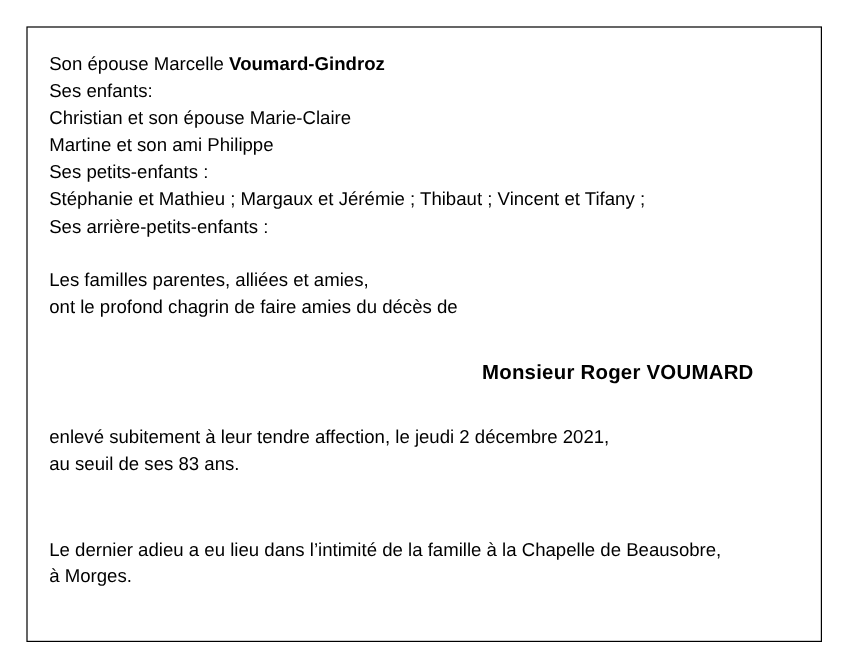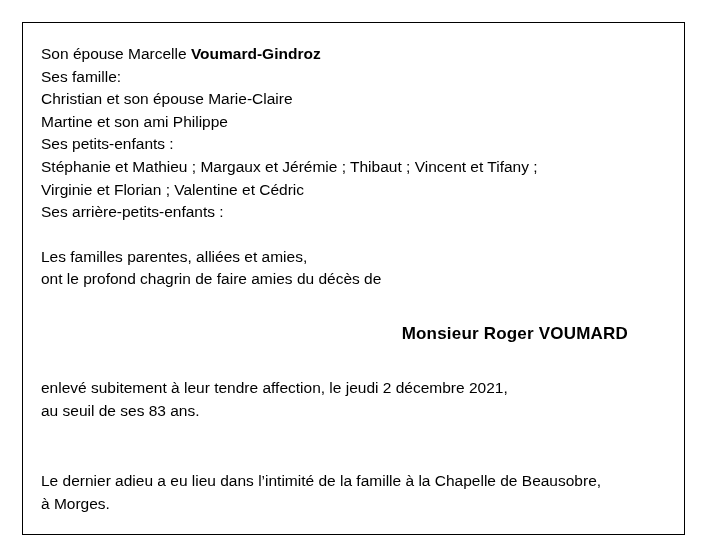--- a/index.html
+++ b/index.html
@@ -83,7 +83,7 @@
 
       <div class="block-family">
         <div class="line"><span>Son épouse Marcelle </span><span class="bold">Voumard-Gindroz</span></div>
-        <div class="line">Ses famille:</div>
+        <div class="line">Ses enfants:</div>
         <div class="line">Christian et son épouse Marie-Claire</div>
         <div class="line">Martine et son ami Philippe</div>
         <div class="line">Ses petits-enfants :</div>

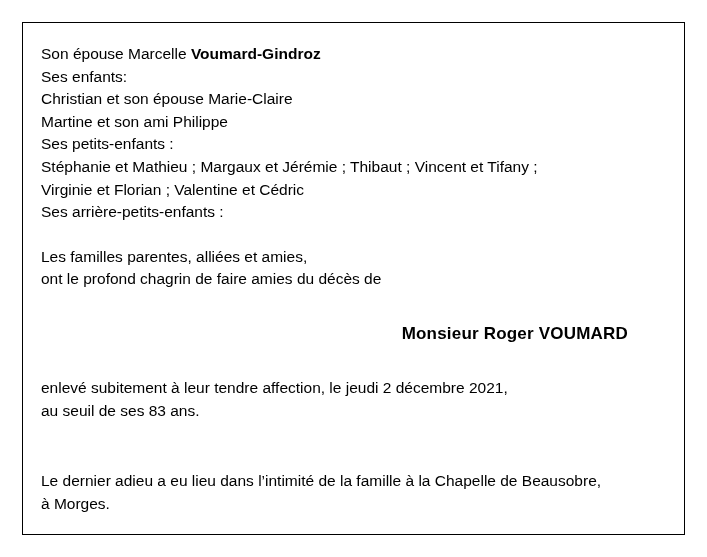--- a/index.html
+++ b/index.html
@@ -88,7 +88,6 @@
         <div class="line">Martine et son ami Philippe</div>
         <div class="line">Ses petits-enfants :</div>
         <div class="line">Stéphanie et Mathieu ; Margaux et Jérémie ; Thibaut ; Vincent et Tifany ;</div>
-        <div class="line">Virginie et Florian ; Valentine et Cédric</div>
         <div class="line">Ses arrière-petits-enfants :</div>
       </div>
 

